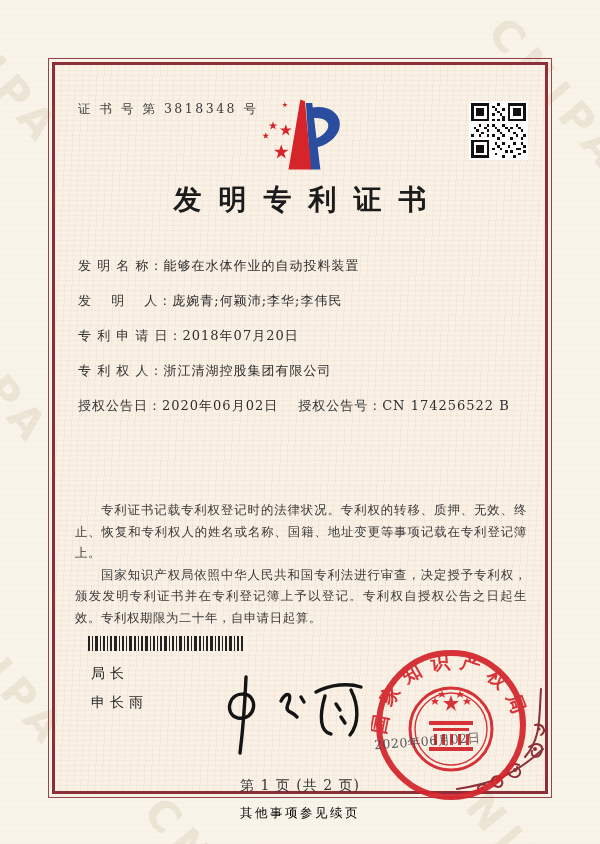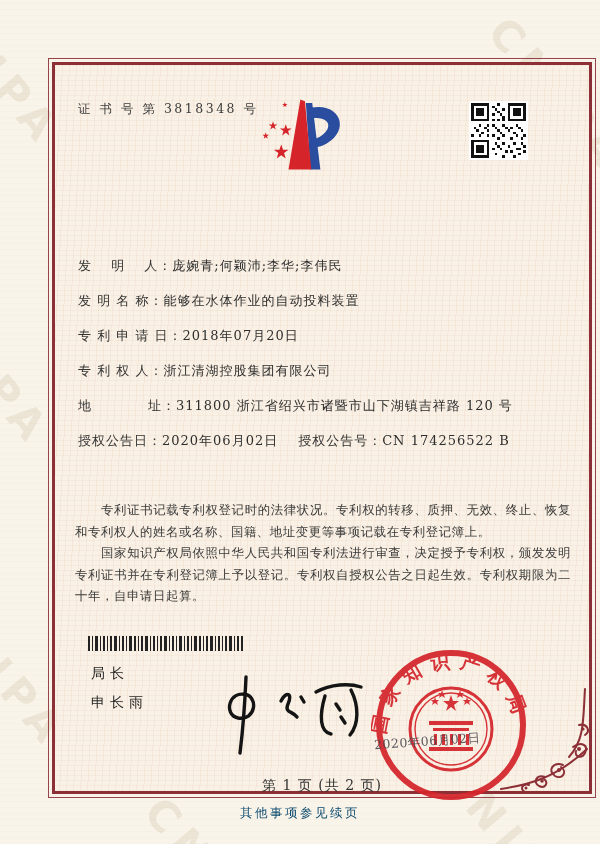--- a/index.html
+++ b/index.html
@@ -21,7 +21,7 @@
   }
   .watermark.pink{color:rgba(205,130,115,0.12);}
   .frame{
-    position:absolute;left:52px;top:62px;width:540px;height:732px;
+    position:absolute;left:52px;top:62px;width:496px;height:732px;
     box-sizing:border-box;border:3px solid #8d2f36;
     background:
       repeating-linear-gradient(93deg, rgba(211,156,132,0.10) 0 1px, rgba(0,0,0,0) 1px 7px),

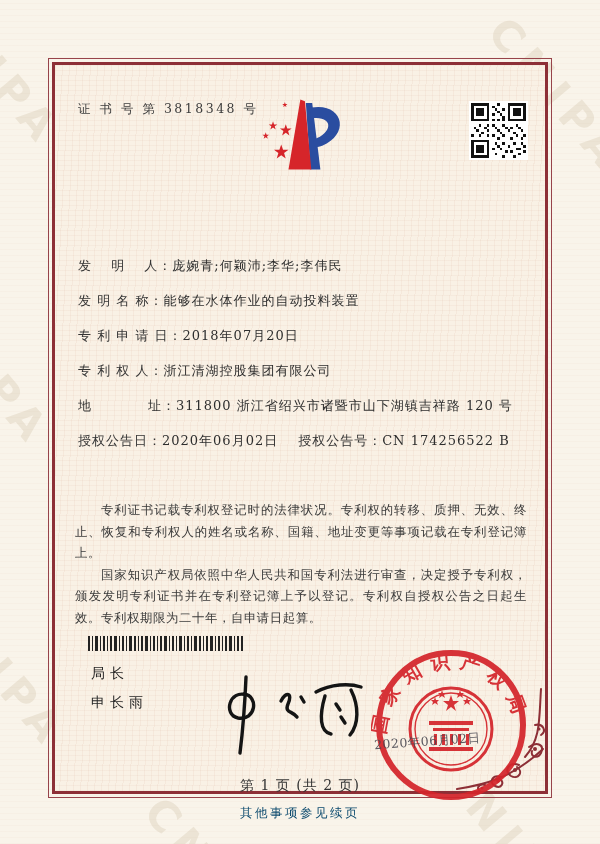--- a/index.html
+++ b/index.html
@@ -124,6 +124,7 @@
     </g>
   </svg>
 
+  <div class="title">发明专利证书</div>
 
   <div class="fields">
     <div class="frow">

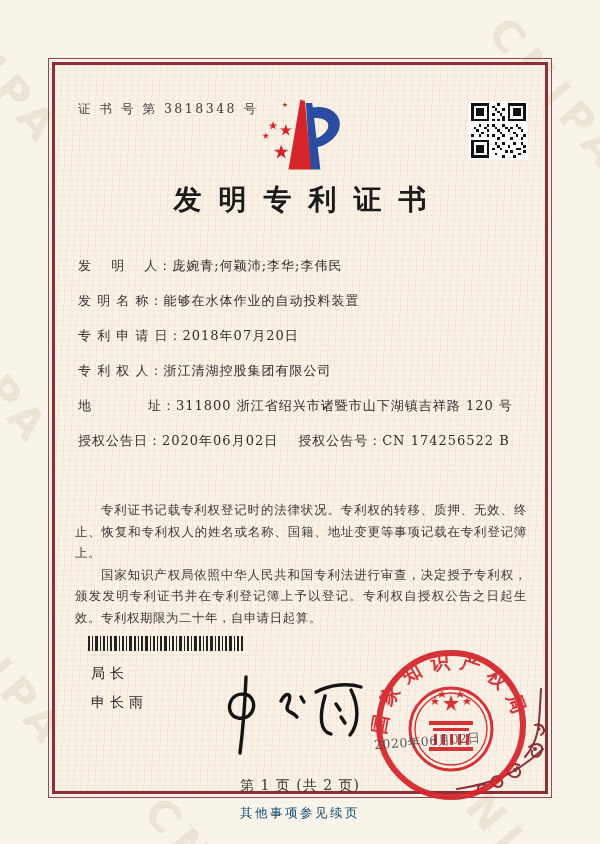--- a/index.html
+++ b/index.html
@@ -128,10 +128,10 @@
 
   <div class="fields">
     <div class="frow">
+      <span class="lab">发 明 名 称：</span><span class="val">能够在水体作业的自动投料装置</span>
+    </div>
+    <div class="frow">
       <span class="lab">发　 明　 人：</span><span class="val">庞婉青;何颖沛;李华;李伟民</span>
-    </div>
-    <div class="frow">
-      <span class="lab">发 明 名 称：</span><span class="val">能够在水体作业的自动投料装置</span>
     </div>
     <div class="frow">
       <span class="lab">专 利 申 请 日：</span><span class="val">2018年07月20日</span>

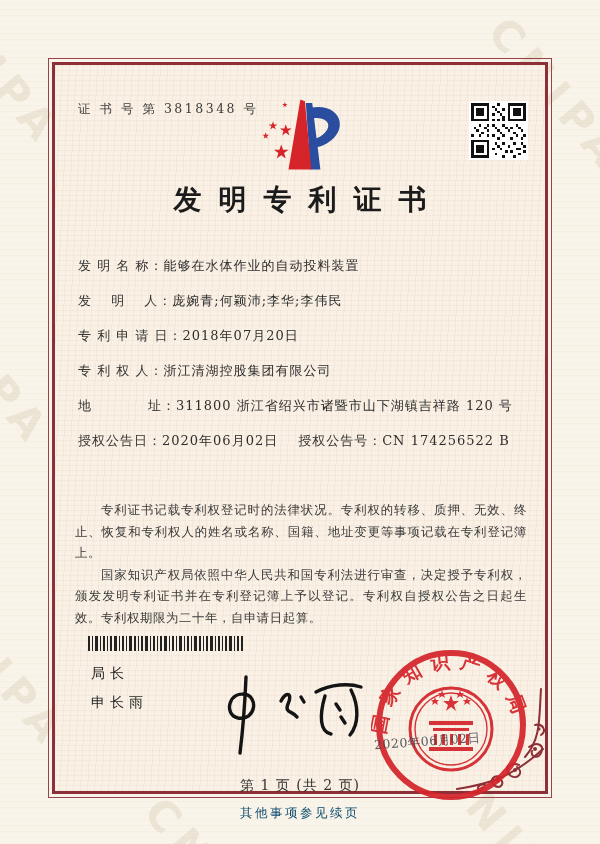--- a/index.html
+++ b/index.html
@@ -138,9 +138,6 @@
     </div>
     <div class="frow">
       <span class="lab">专 利 权 人：</span><span class="val">浙江清湖控股集团有限公司</span>
-    </div>
-    <div class="frow">
-      <span class="lab">地　　　　址：</span><span class="val">311800 浙江省绍兴市诸暨市山下湖镇吉祥路 120 号</span>
     </div>
     <div class="frow">
       <span class="lab">授权公告日：</span><span class="val">2020年06月02日</span><span class="lab pair2">授权公告号：</span><span class="val">CN 174256522 B</span>

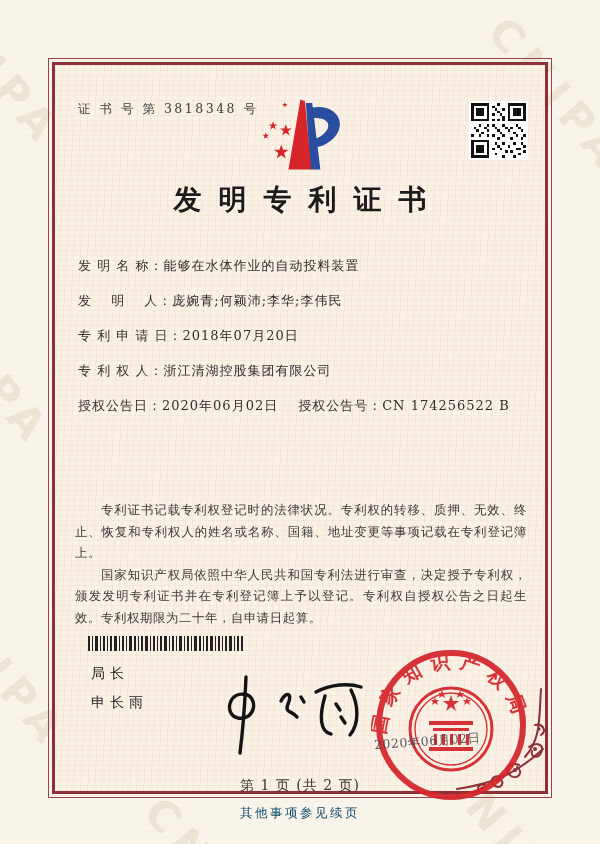--- a/index.html
+++ b/index.html
@@ -63,7 +63,7 @@
   .flourish{position:absolute;right:-2px;bottom:-2px;width:92px;height:108px;z-index:3;}
   .cont-note{
     position:absolute;left:0;top:805px;width:100%;text-align:center;z-index:2;
-    font-size:12.5px;letter-spacing:2.5px;color:#0c4a6e;
+    font-size:12.5px;letter-spacing:2.5px;color:#000000;
   }
 </style>
 </head>

